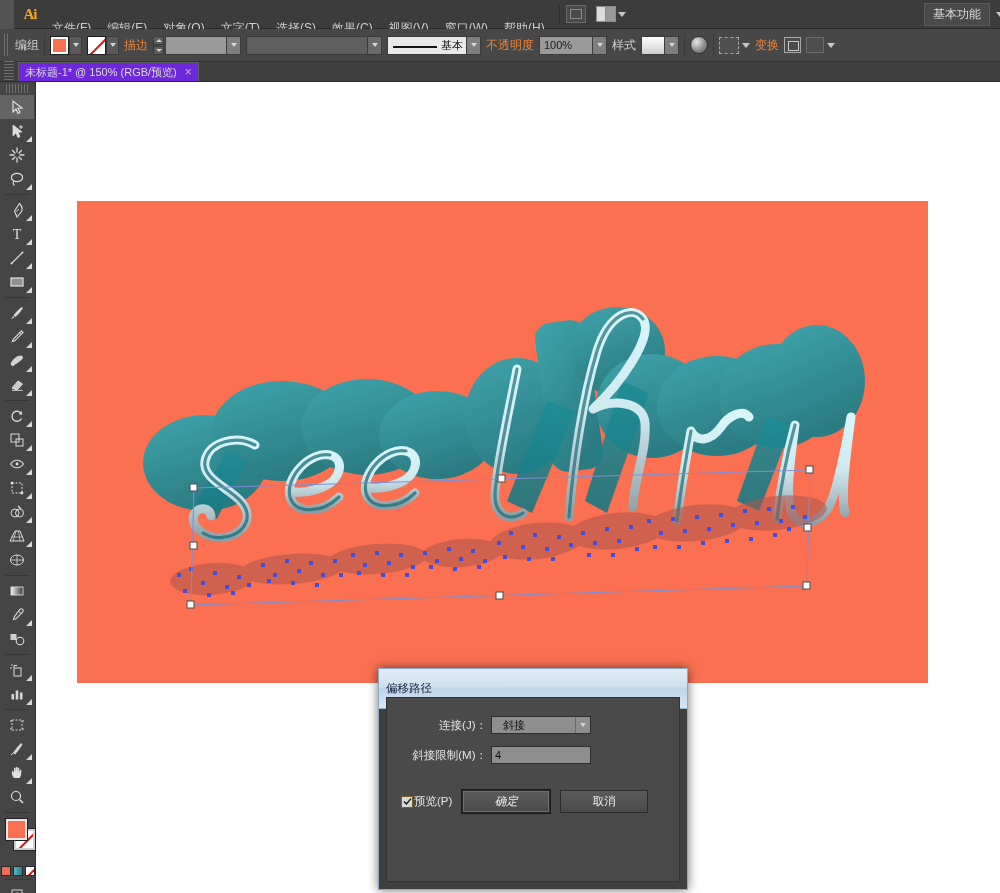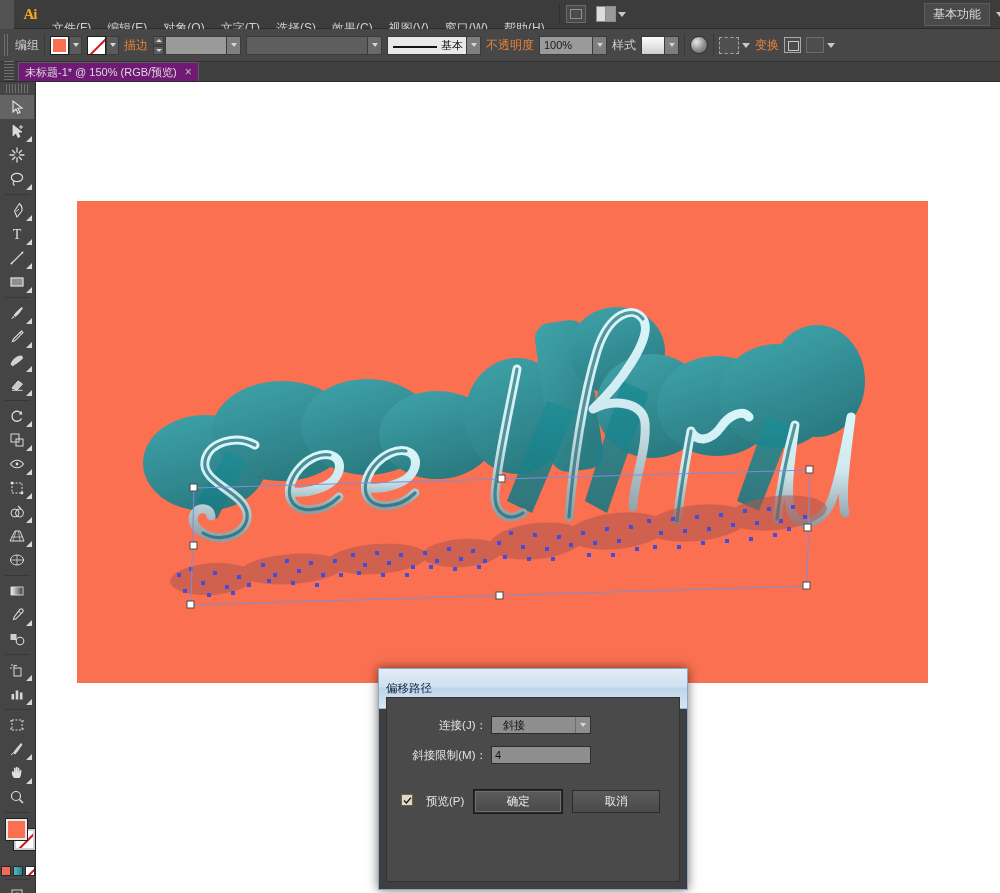--- a/index.html
+++ b/index.html
@@ -125,7 +125,7 @@
   }
   .tab-grip{width:10px;height:20px;background:repeating-linear-gradient(to bottom,#6e6e6e 0 1px,transparent 1px 3px);margin:0 4px;}
   .doc-tab{
-    height:19px;background:#701a75;border:1px solid #5d5d5d;border-bottom:none;
+    height:19px;background:#6d28d9;border:1px solid #5d5d5d;border-bottom:none;
     display:flex;align-items:center;padding:0 6px;gap:8px;font-size:11px;color:#dcdcdc;
   }
   .tab-close{font-size:12px;color:#c0c0c0;line-height:1;}

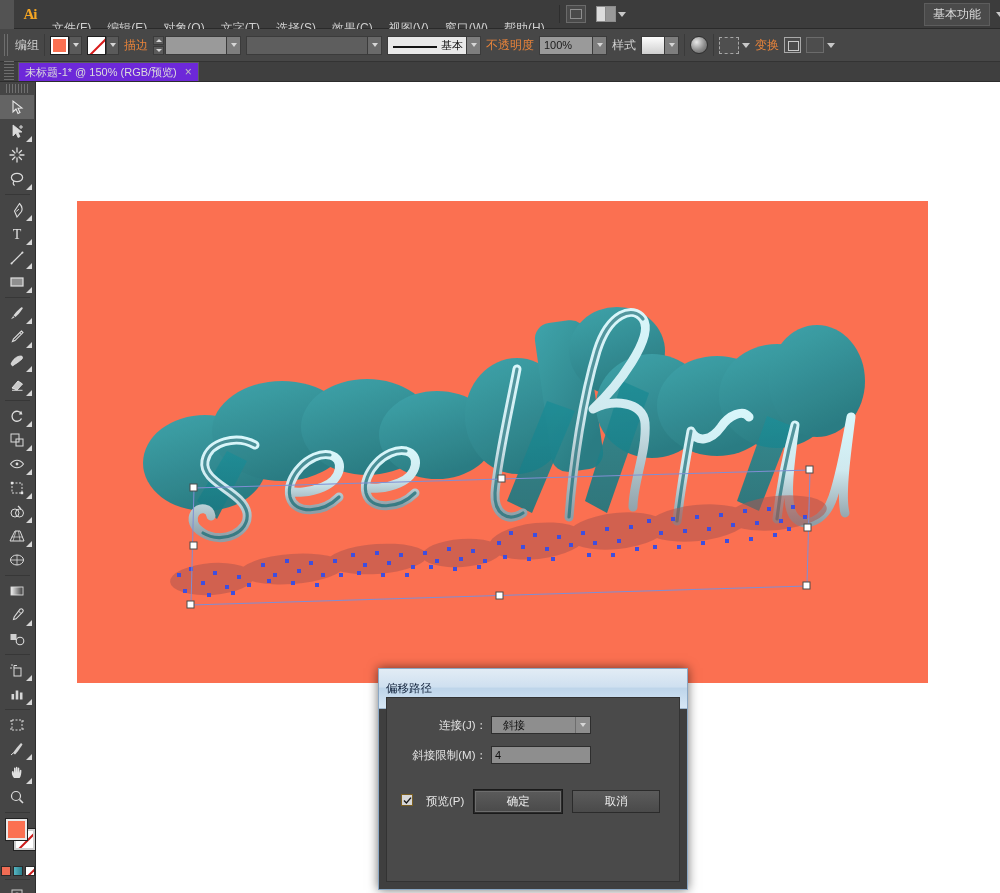--- a/index.html
+++ b/index.html
@@ -197,7 +197,7 @@
     display:flex;align-items:center;justify-content:center;
   }
   .dlg-bottom{display:flex;align-items:center;margin-top:26px;padding-left:14px;gap:10px;}
-  .chk-wrap{display:flex;gap:13px;}
+  .chk-wrap{display:flex;align-items:center;gap:1px;}
   .chkbox{
     width:12px;height:12px;background:#d8d8d8;border:1px solid #7a5f22;
     display:flex;align-items:center;justify-content:center;

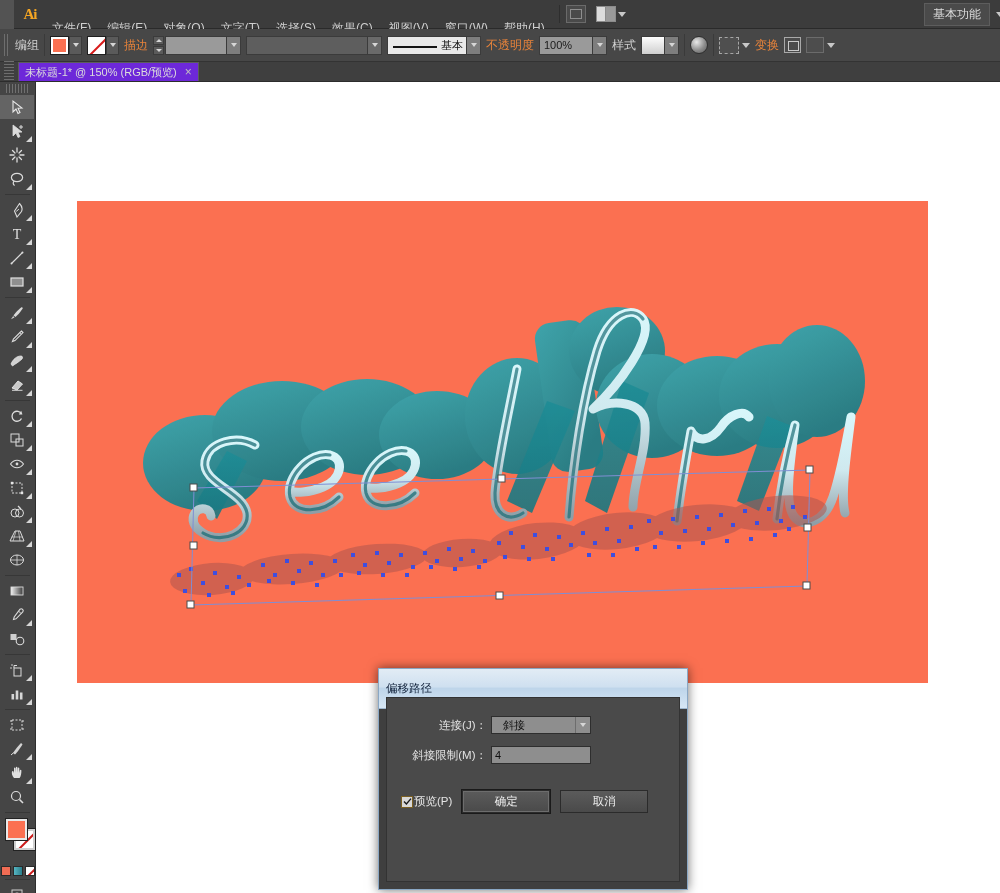--- a/index.html
+++ b/index.html
@@ -209,7 +209,7 @@
     border:1px solid #2b2b2b;color:#ececec;font-size:11.5px;
     display:flex;align-items:center;justify-content:center;
   }
-  .dlg-btn.primary{box-shadow:0 0 0 1px #1a1a1a, inset 0 0 0 1px #6d6d6d;}
+  .dlg-btn.primary{box-shadow:0 0 0 1px #1a1a1a, inset 0 0 0 1px #6d6d6d;font-style:italic;}
 </style>
 </head>
 <body>

